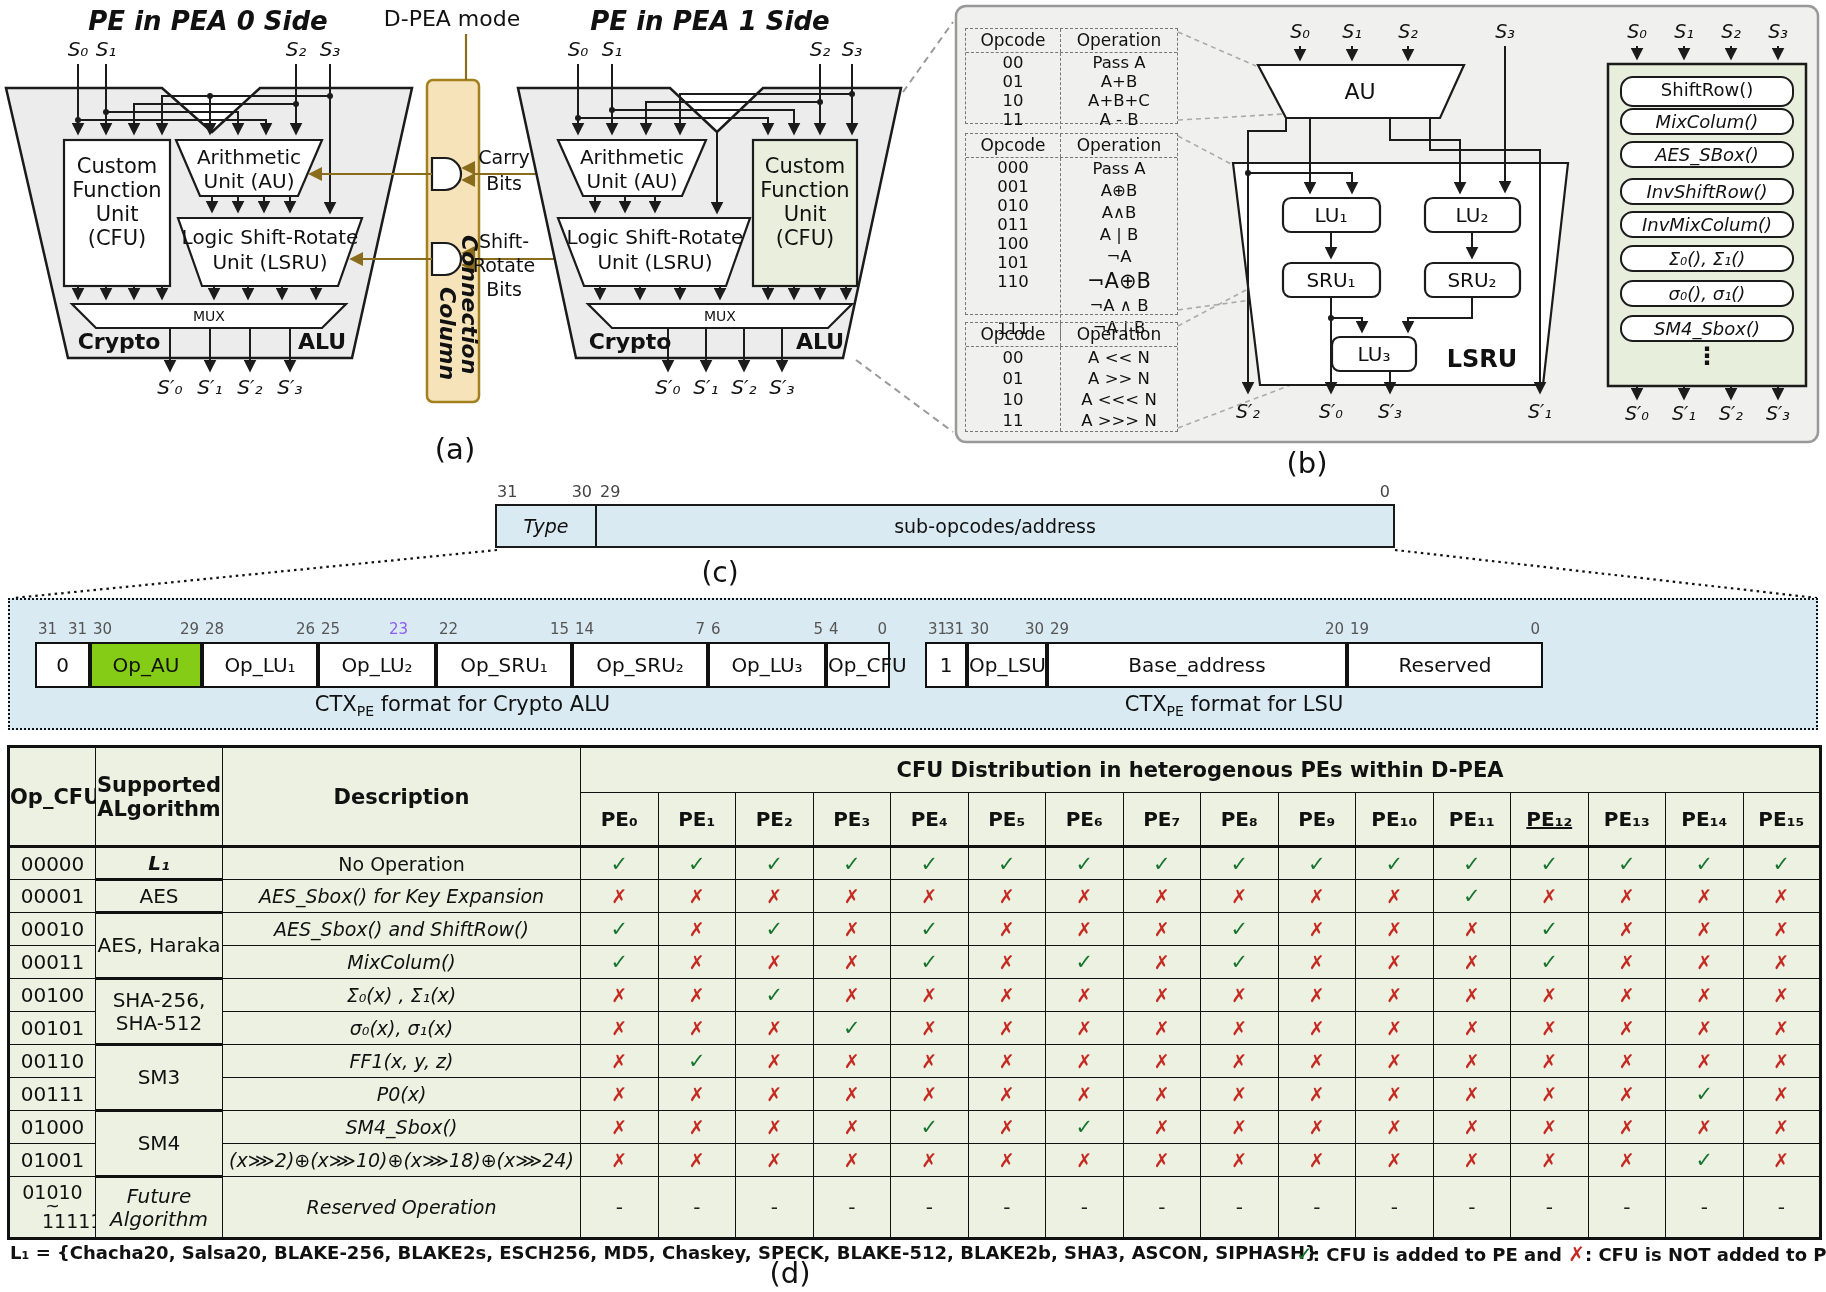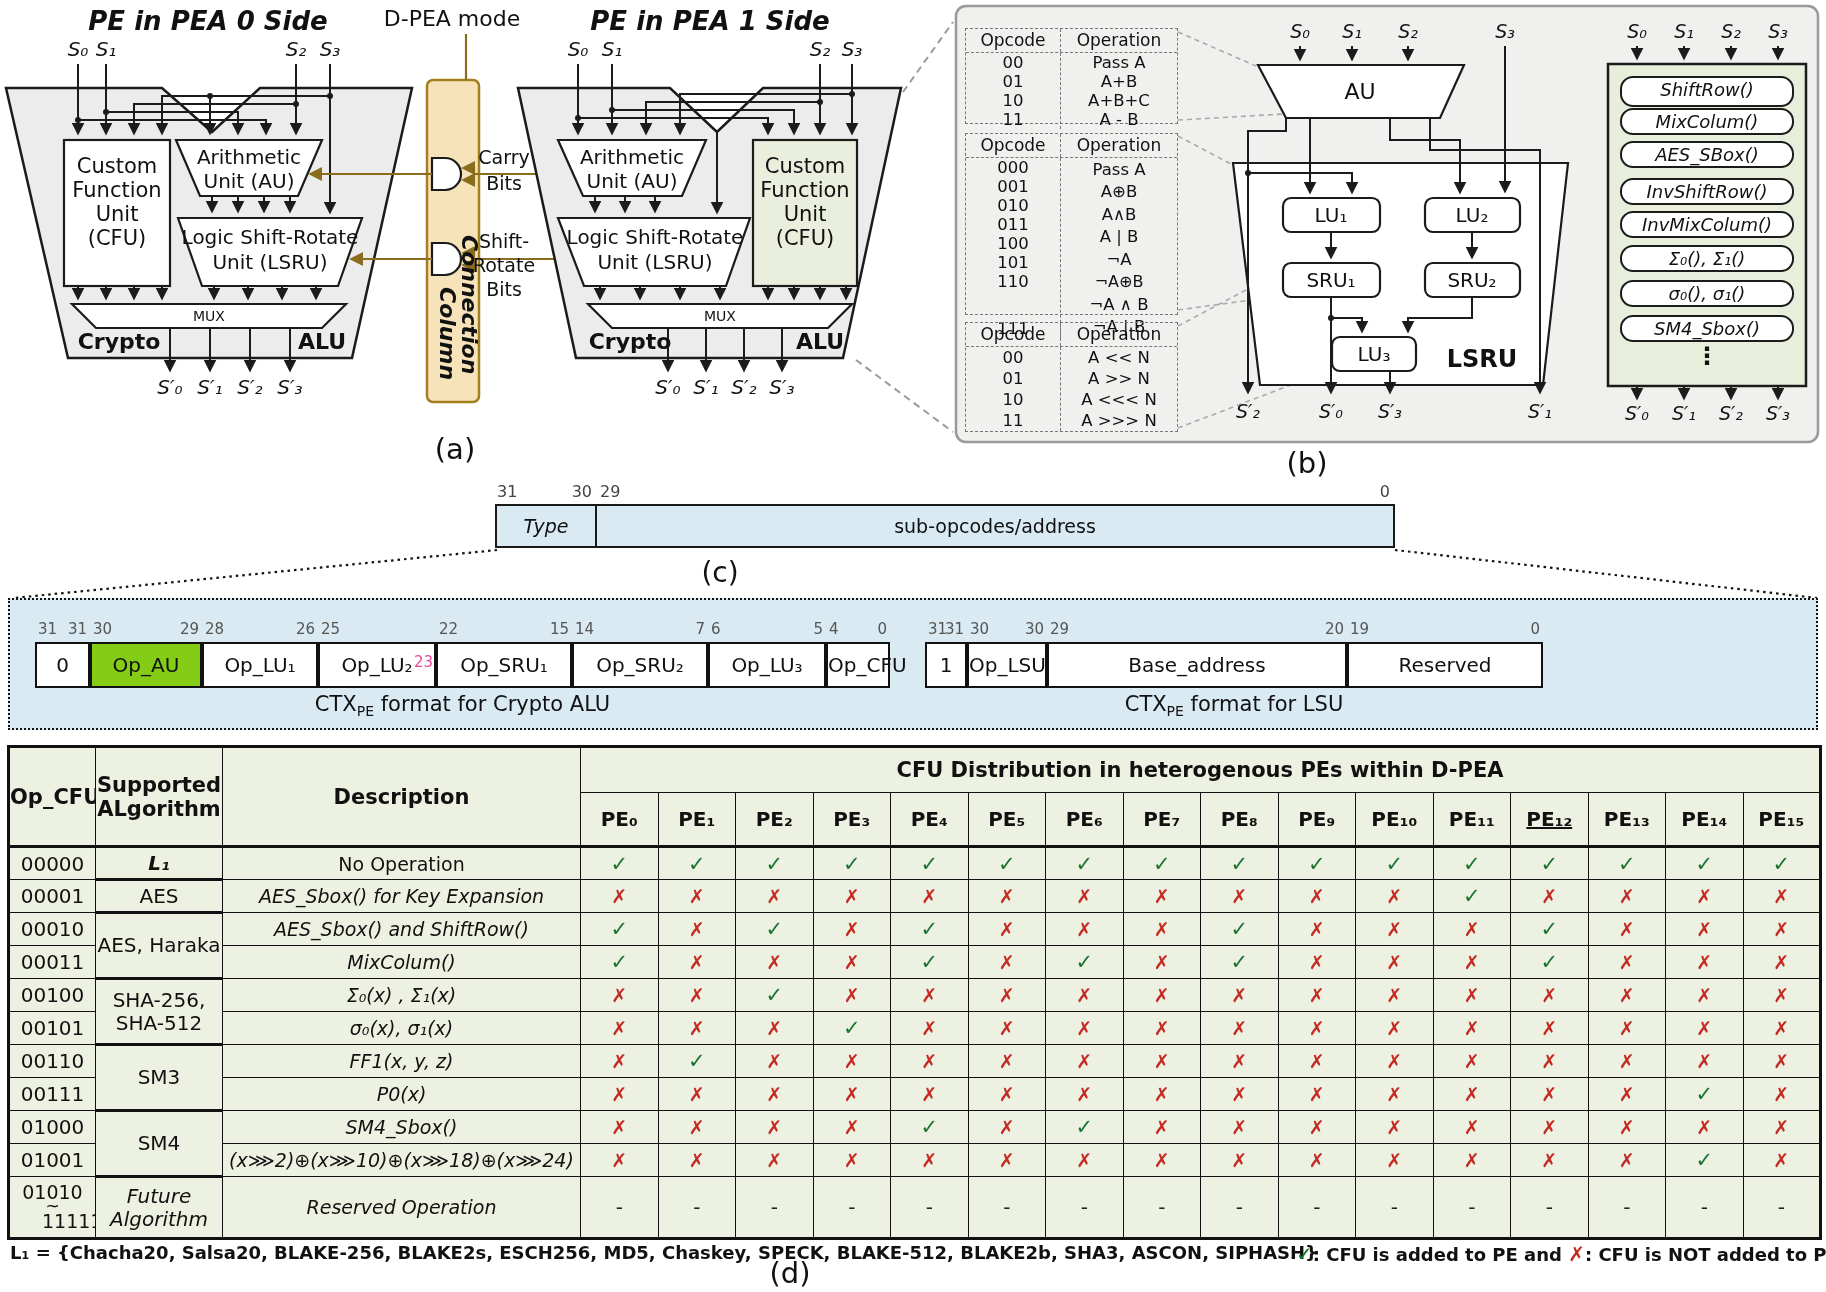--- a/index.html
+++ b/index.html
@@ -686,7 +686,7 @@
         </div>
       </div>
     </div>
-    <div style="position: absolute; left: 1620px; top: 76px; width: 174px; height: 31px; background: rgb(255, 255, 255); border: 2px solid rgb(27, 27, 27); border-radius: 13px; font-style: italic; font-size: 18px; line-height: 24px; text-align: center;">ShiftRow()</div>
+    <div style="position: absolute; left: 1620px; top: 76px; width: 174px; height: 31px; background: rgb(255, 255, 255); border: 2px solid rgb(27, 27, 27); border-radius: 13px; font-size: 18px; line-height: 24px; text-align: center;">ShiftRow()</div>
     <div style="position: absolute; left: 1620px; top: 108px; width: 174px; height: 27px; background: rgb(255, 255, 255); border: 2px solid rgb(27, 27, 27); border-radius: 13px; font-style: italic; font-size: 18px; line-height: 24px; text-align: center;">MixColum()</div>
     <div style="position: absolute; left: 1620px; top: 141px; width: 174px; height: 27px; background: rgb(255, 255, 255); border: 2px solid rgb(27, 27, 27); border-radius: 13px; font-style: italic; font-size: 18px; line-height: 24px; text-align: center;">AES_SBox()</div>
     <div style="position: absolute; left: 1620px; top: 178px; width: 174px; height: 27px; background: rgb(255, 255, 255); border: 2px solid rgb(27, 27, 27); border-radius: 13px; font-style: italic; font-size: 18px; line-height: 24px; text-align: center;">InvShiftRow()</div>

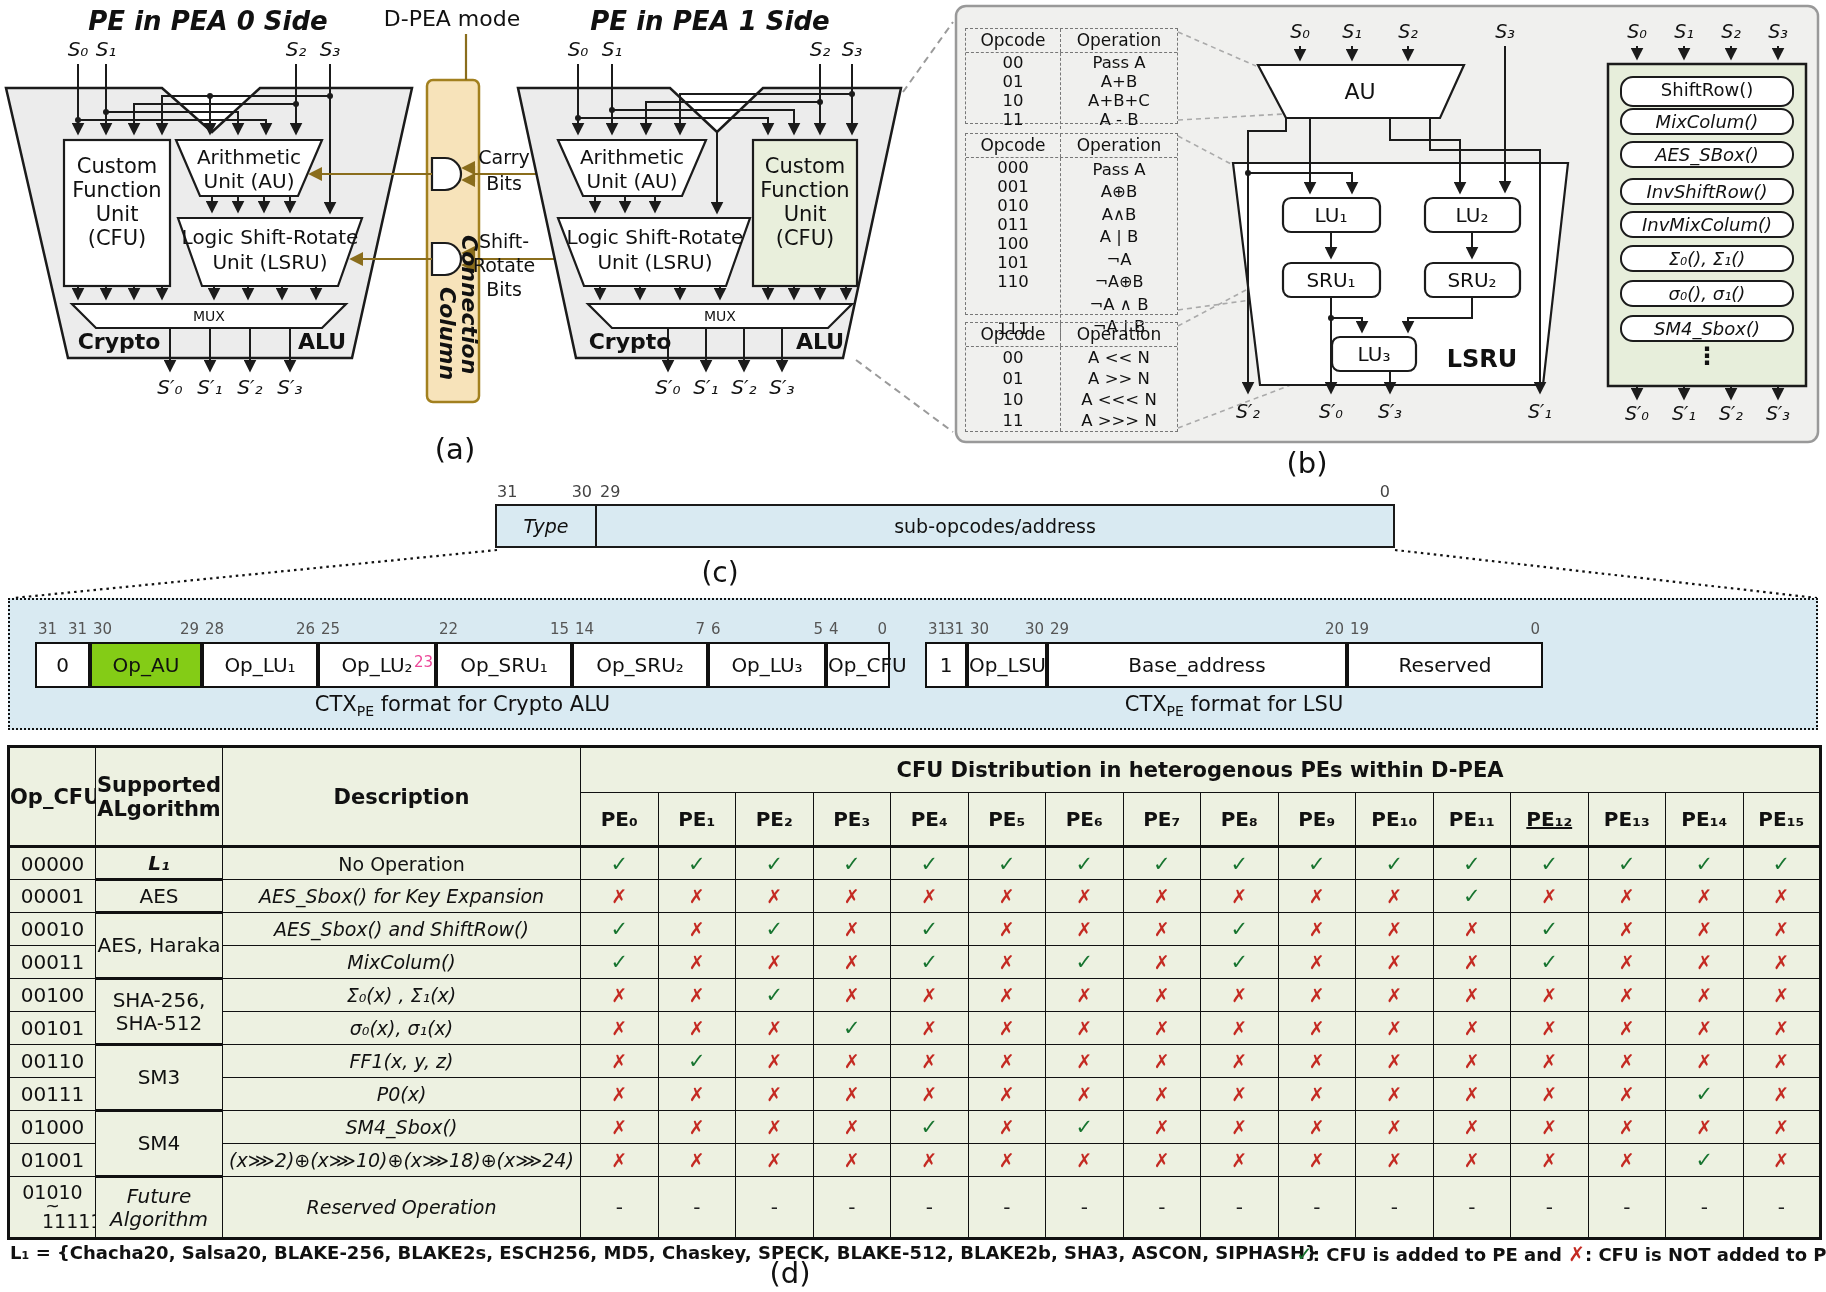--- a/index.html
+++ b/index.html
@@ -660,7 +660,7 @@
           <div style="text-align: center; font-size: 16.5px;">A∧B</div>
           <div style="text-align: center; font-size: 16.5px;">A | B</div>
           <div style="text-align: center; font-size: 16.5px;">¬A</div>
-          <div style="text-align: center; font-size: 16px;">¬A⊕B</div>
+          <div style="text-align: center; font-size: 21px;">¬A⊕B</div>
           <div style="text-align: center; font-size: 16.5px;">¬A ∧ B</div>
           <div style="text-align: center; font-size: 16.5px;">¬A | B</div>
         </div>

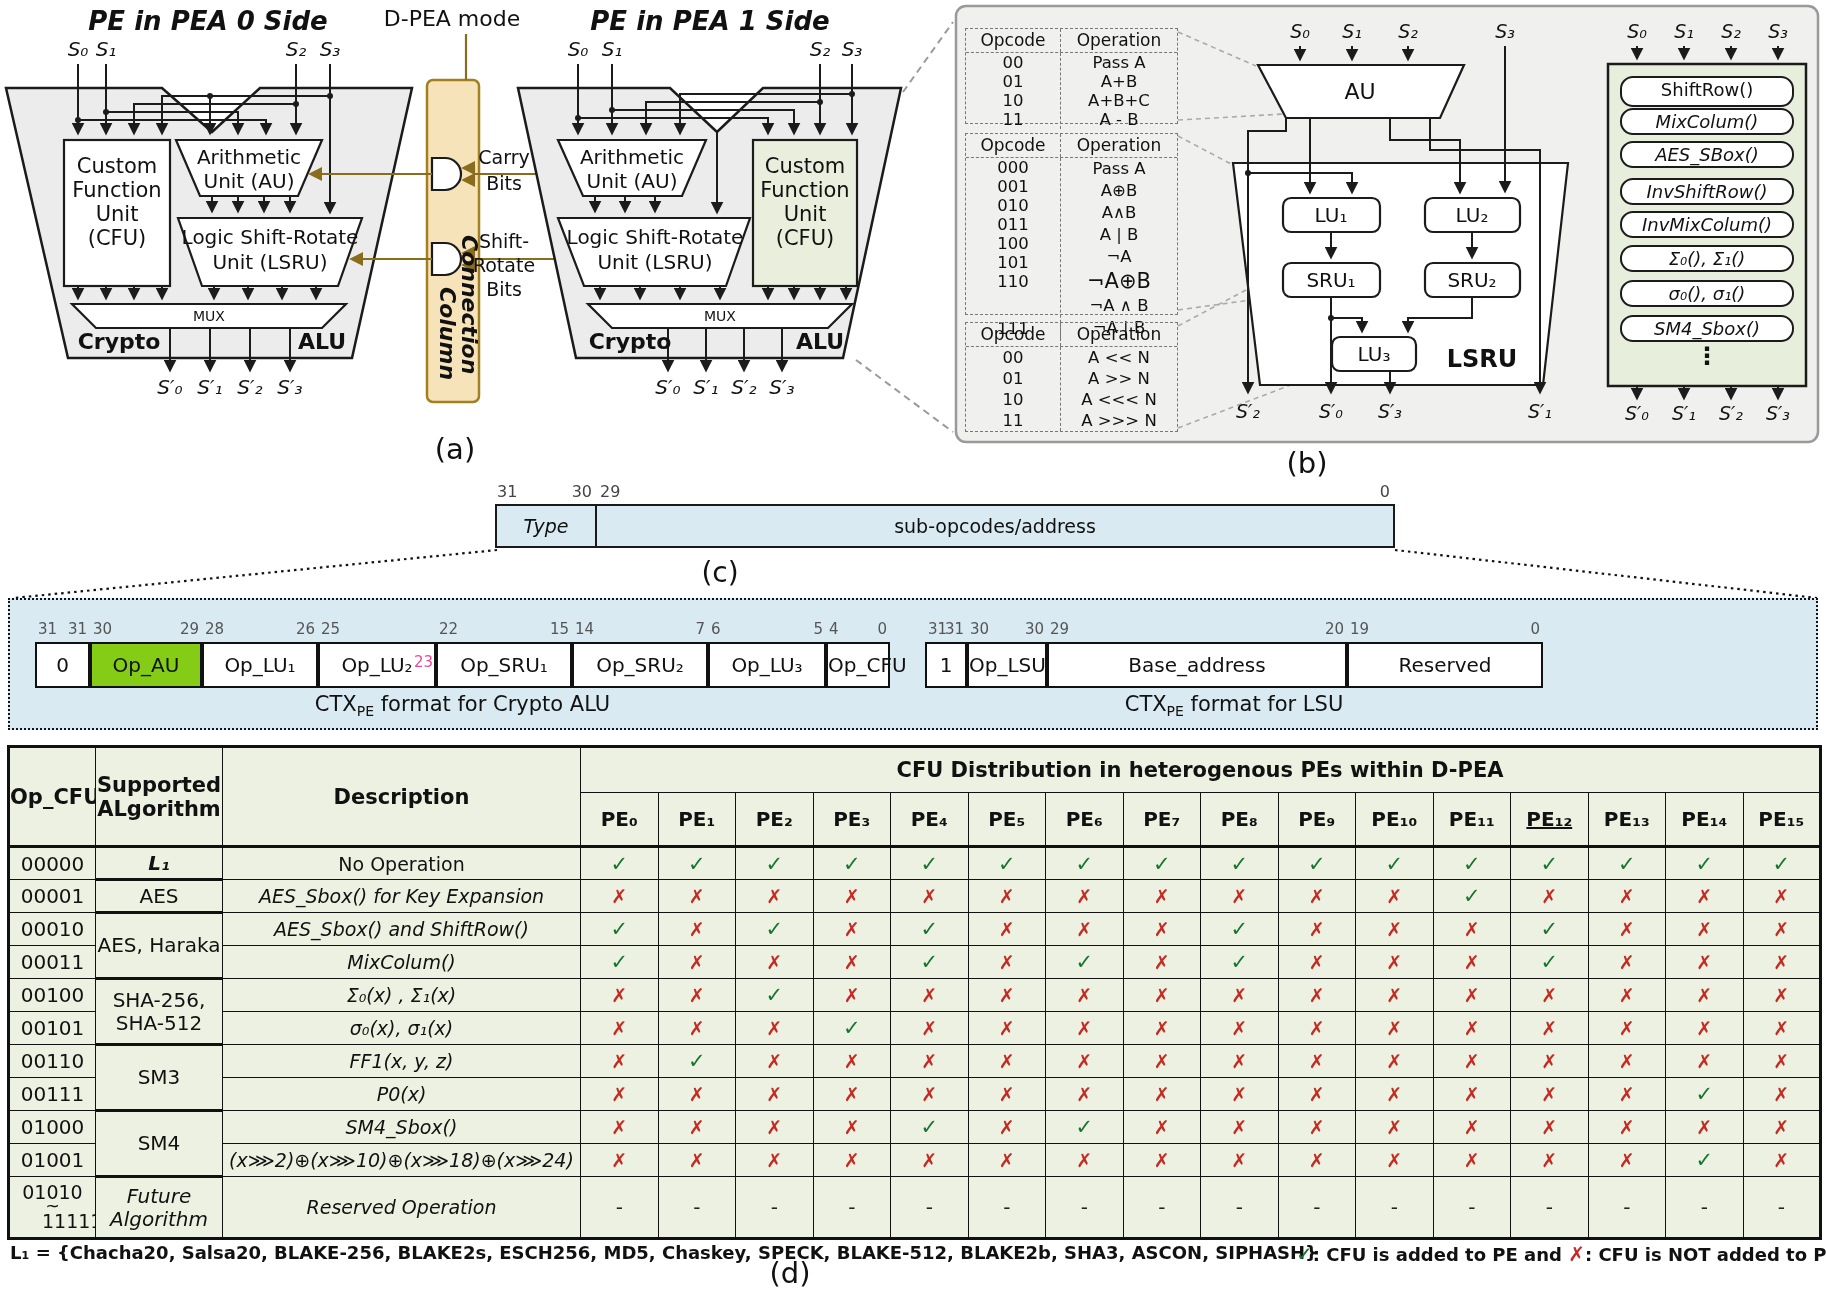--- a/index.html
+++ b/index.html
@@ -706,7 +706,7 @@
     <div style="position: absolute; left: 271px; top: 620px; width: 44px; font-size: 15px; color: rgb(85, 85, 85); text-align: right;">26</div>
     <div style="position: absolute; left: 318px; top: 642px; width: 118px; height: 46px; background: rgb(255, 255, 255); border: 2px solid rgb(17, 17, 17); font-size: 20px; line-height: 42px; text-align: center;">Op_LU₂</div>
     <div style="position: absolute; left: 321px; top: 620px; width: 44px; font-size: 15px; color: rgb(85, 85, 85);">25</div>
-    <div style="position: absolute; left: 389px; top: 620px; width: 44px; font-size: 15px; color: #ec4899; text-align: right; margin-top: 33px;">23</div>
+    <div style="position: absolute; left: 389px; top: 620px; width: 44px; font-size: 15px; color: #8b5cf6; ">23</div>
     <div style="position: absolute; left: 436px; top: 642px; width: 136px; height: 46px; background: rgb(255, 255, 255); border: 2px solid rgb(17, 17, 17); font-size: 20px; line-height: 42px; text-align: center;">Op_SRU₁</div>
     <div style="position: absolute; left: 439px; top: 620px; width: 44px; font-size: 15px; color: rgb(85, 85, 85);">22</div>
     <div style="position: absolute; left: 525px; top: 620px; width: 44px; font-size: 15px; color: rgb(85, 85, 85); text-align: right;">15</div>

